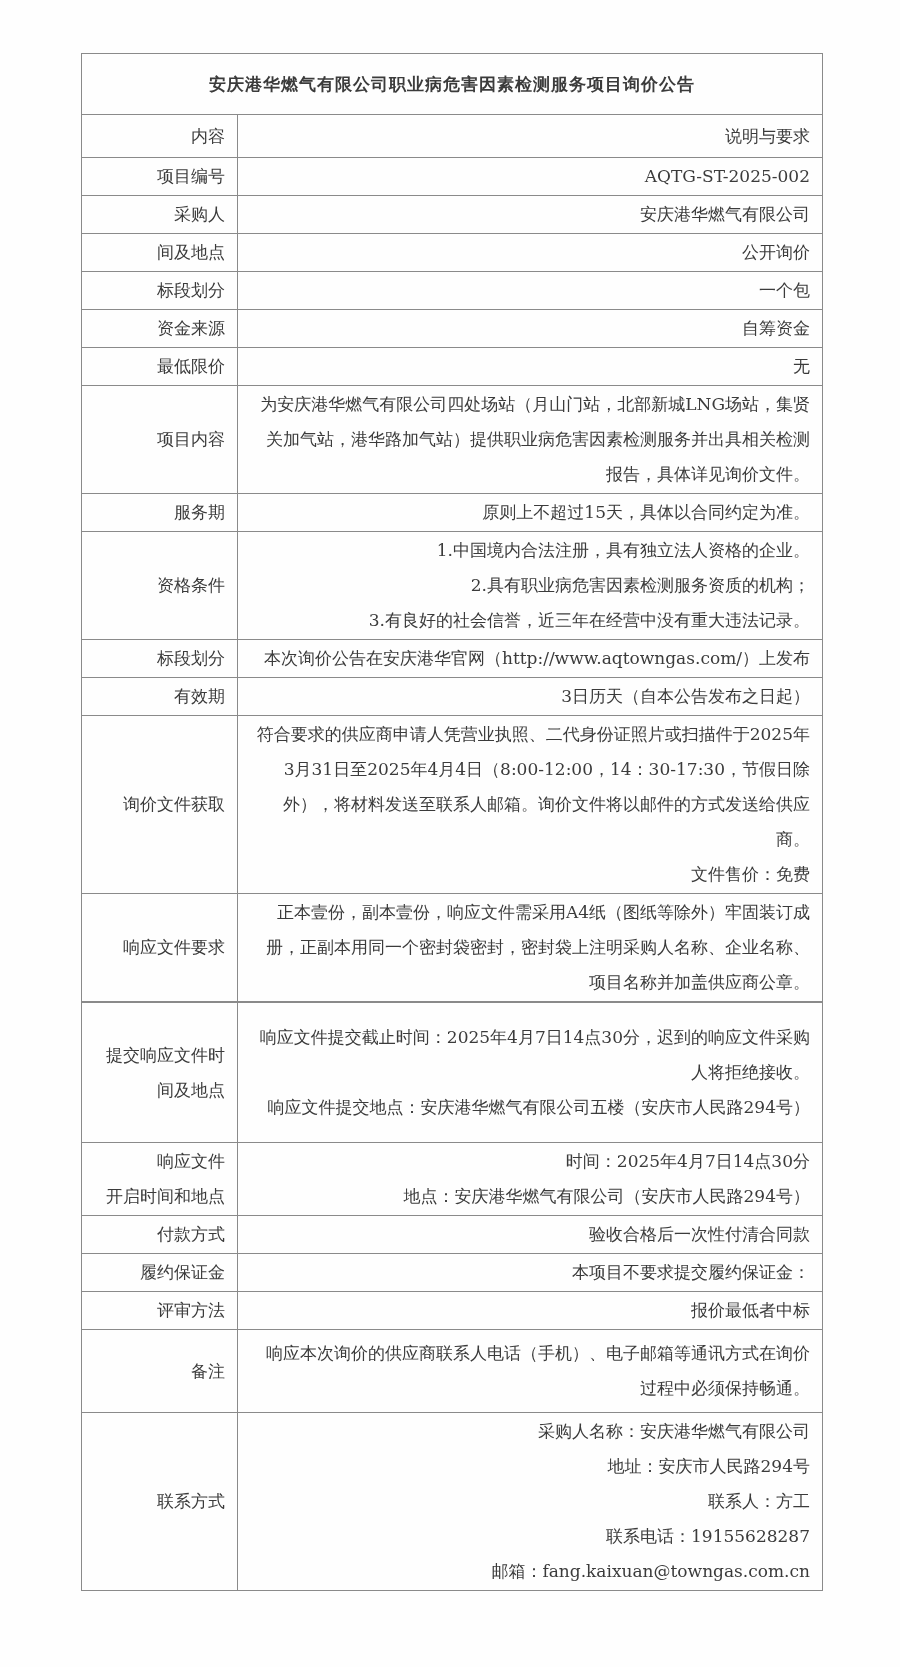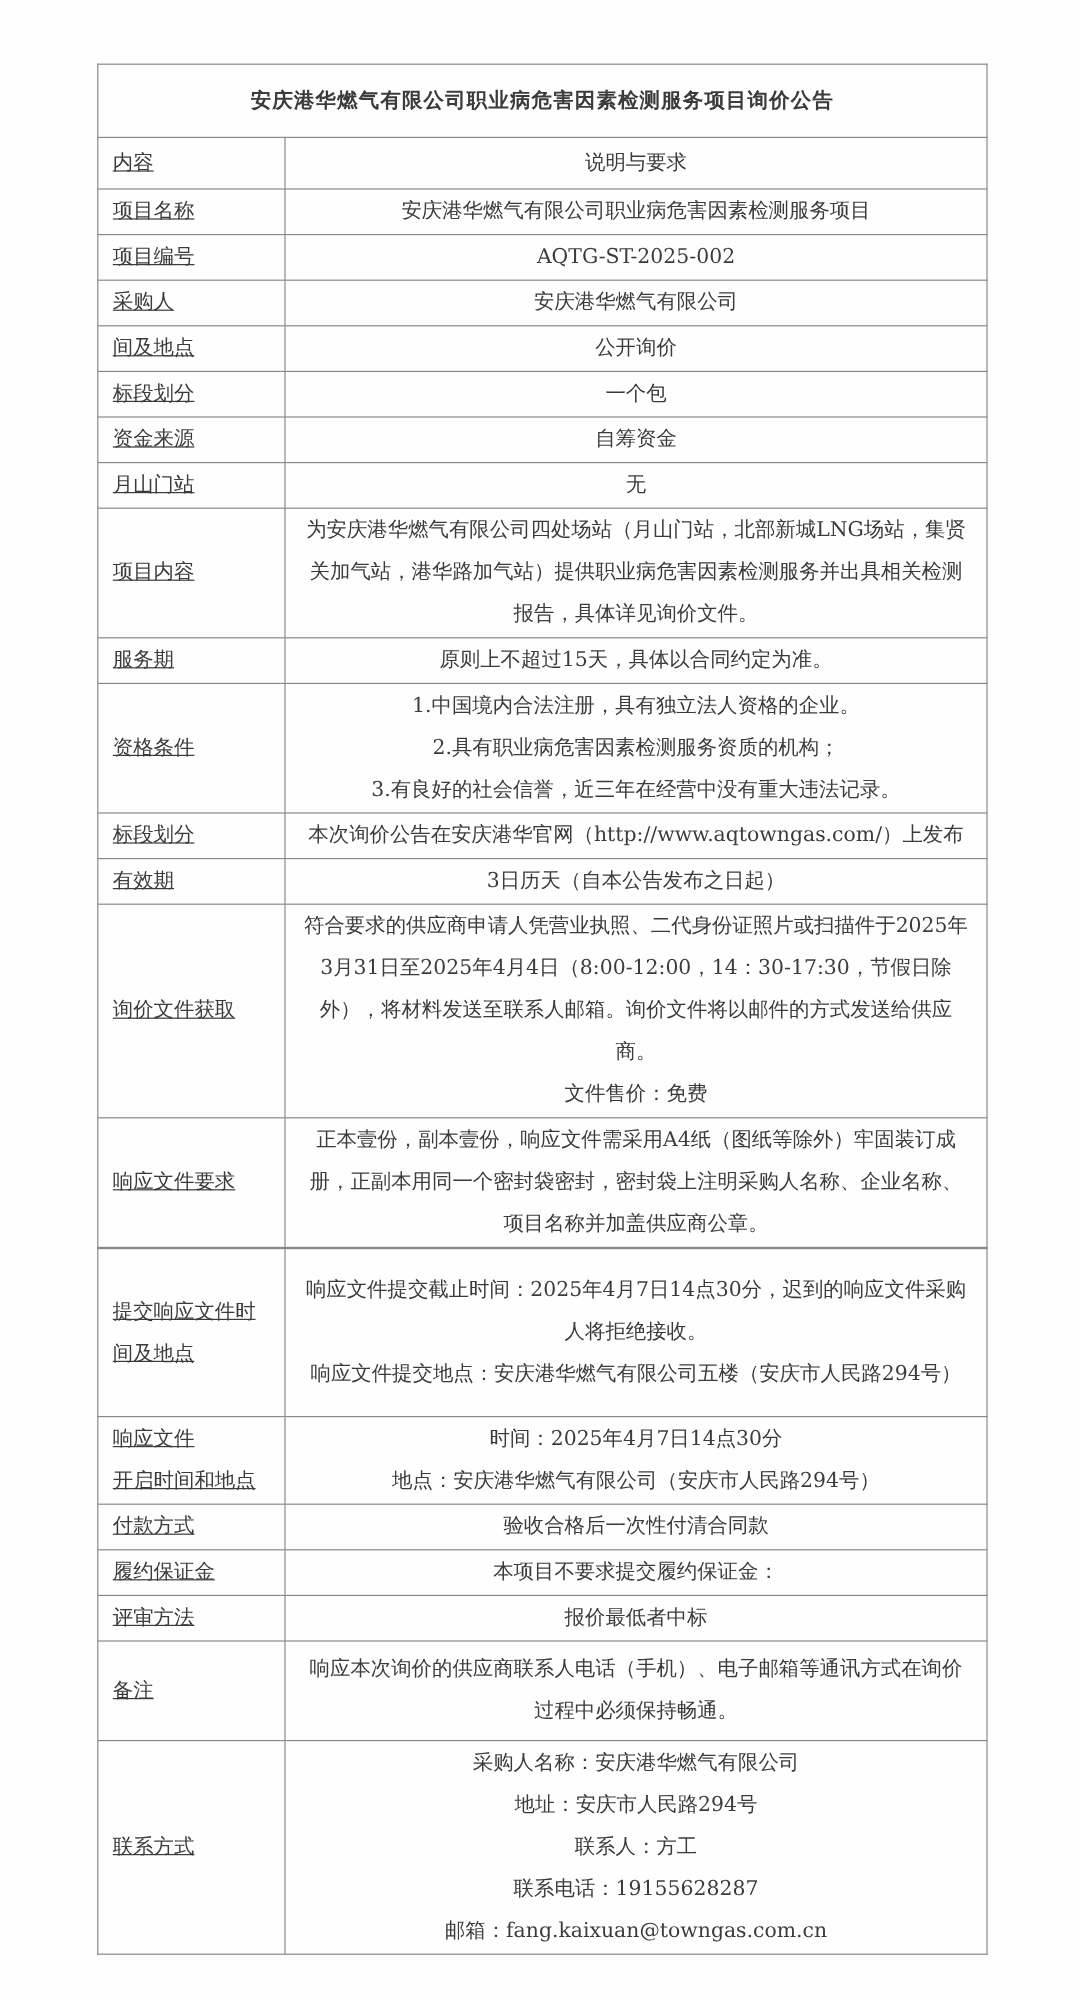--- a/index.html
+++ b/index.html
@@ -46,9 +46,8 @@
     text-align: center;
   }
   td.label-cell {
-    text-align: left;
+    text-align: right;
     width: 156px;
-    text-decoration: underline;
   }
   td.content-cell {
     text-align: center;

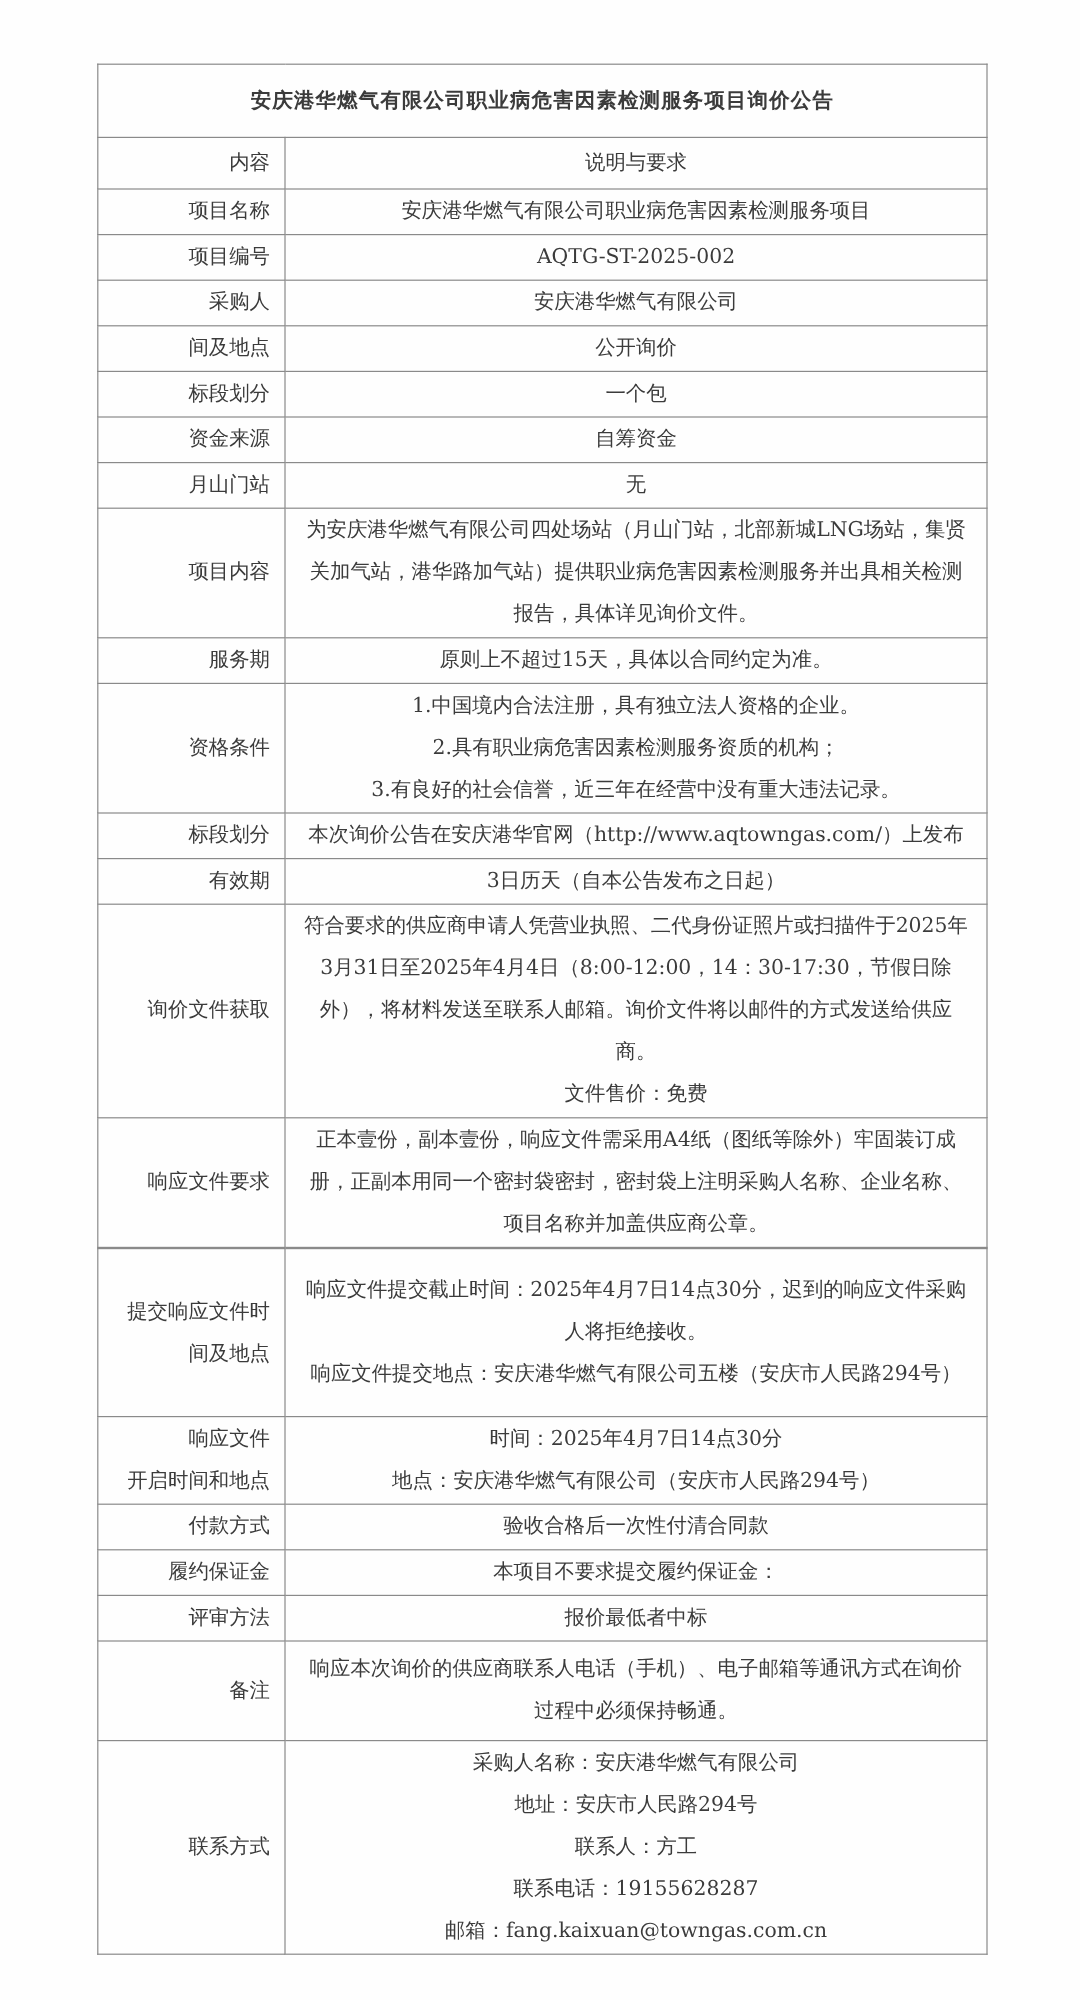--- a/index.html
+++ b/index.html
@@ -50,7 +50,7 @@
     width: 156px;
   }
   td.content-cell {
-    text-align: center;
+    text-align: right;
     width: 585px;
   }
   #t2-body tr:first-child td {

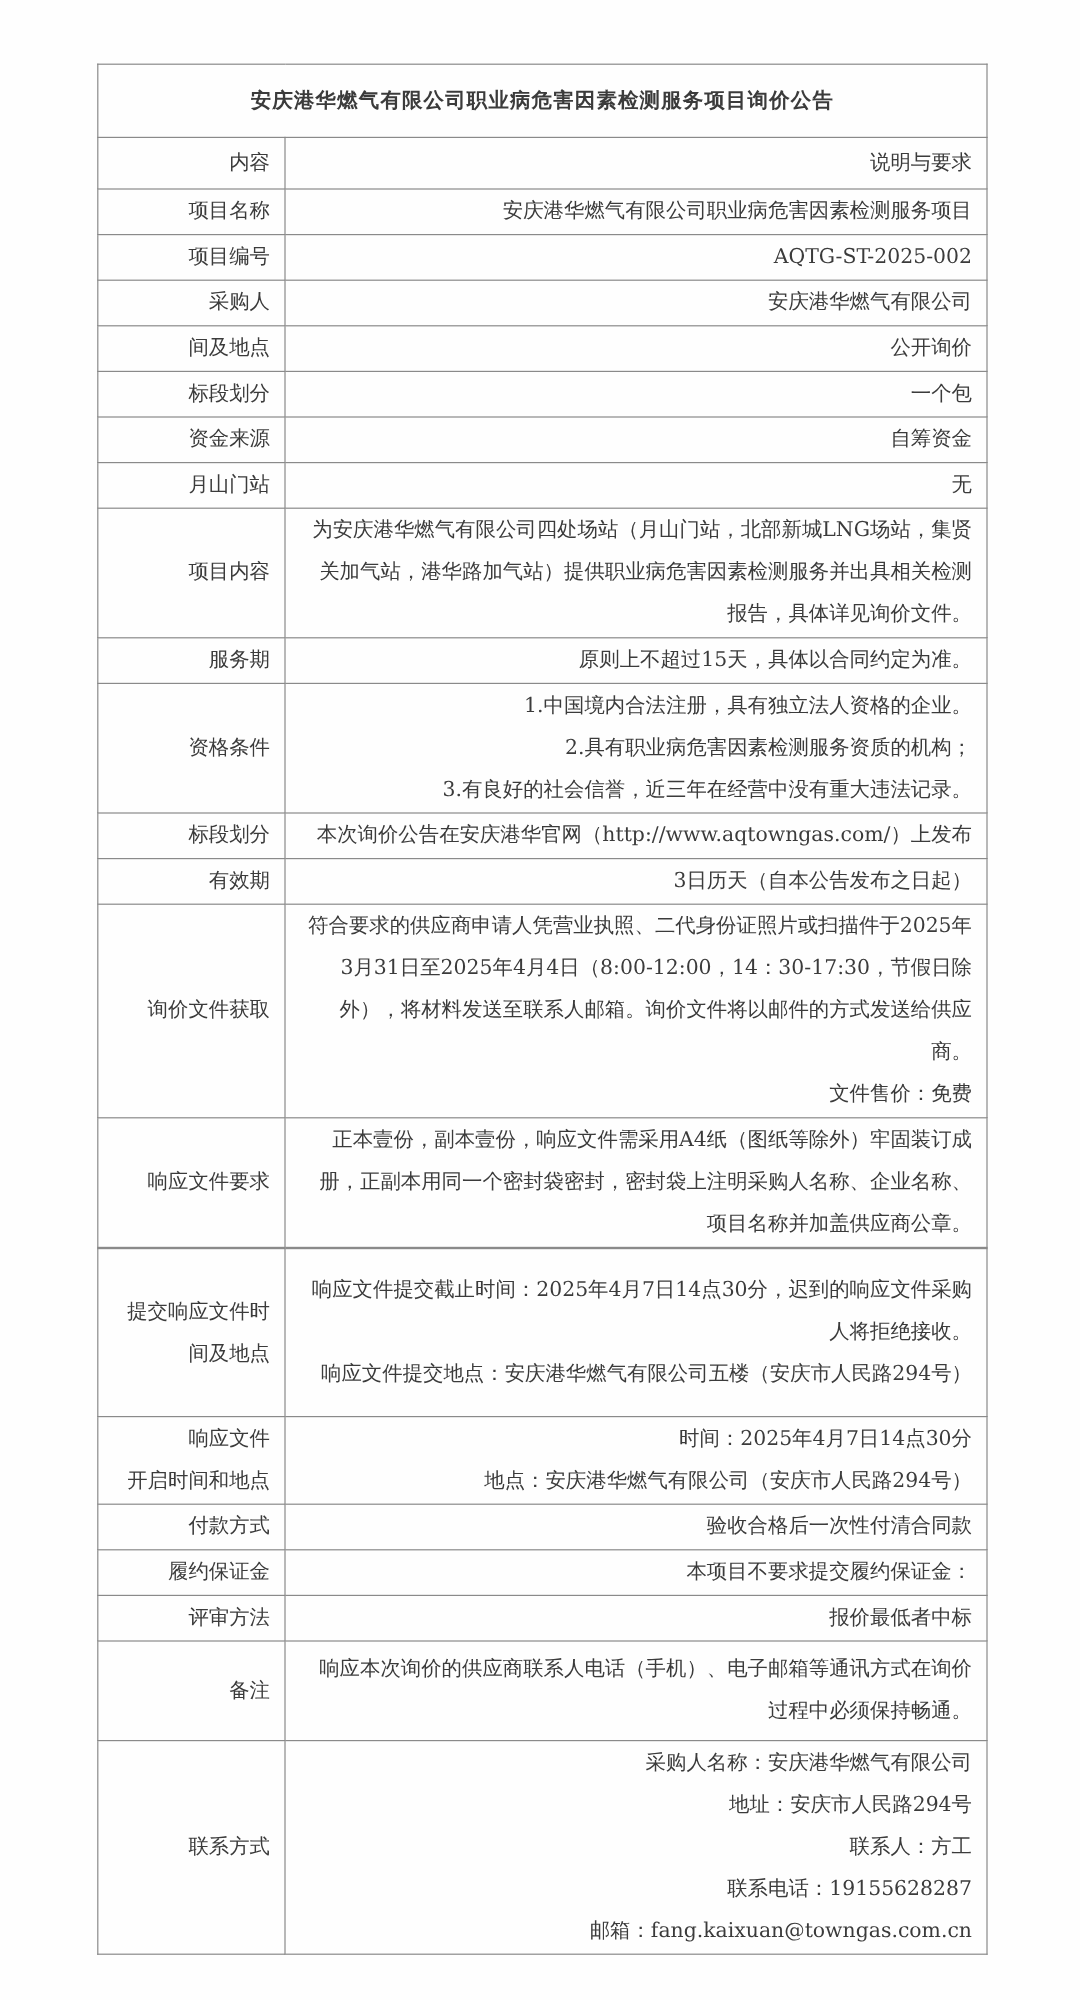--- a/index.html
+++ b/index.html
@@ -82,10 +82,6 @@
       </tr>
     </tbody>
     <tbody id="t1-body">
-        <tr>
-          <td class="label-cell">项目名称</td>
-          <td class="content-cell">安庆港华燃气有限公司职业病危害因素检测服务项目</td>
-        </tr>
         <tr>
           <td class="label-cell">项目编号</td>
           <td class="content-cell">AQTG-ST-2025-002</td>

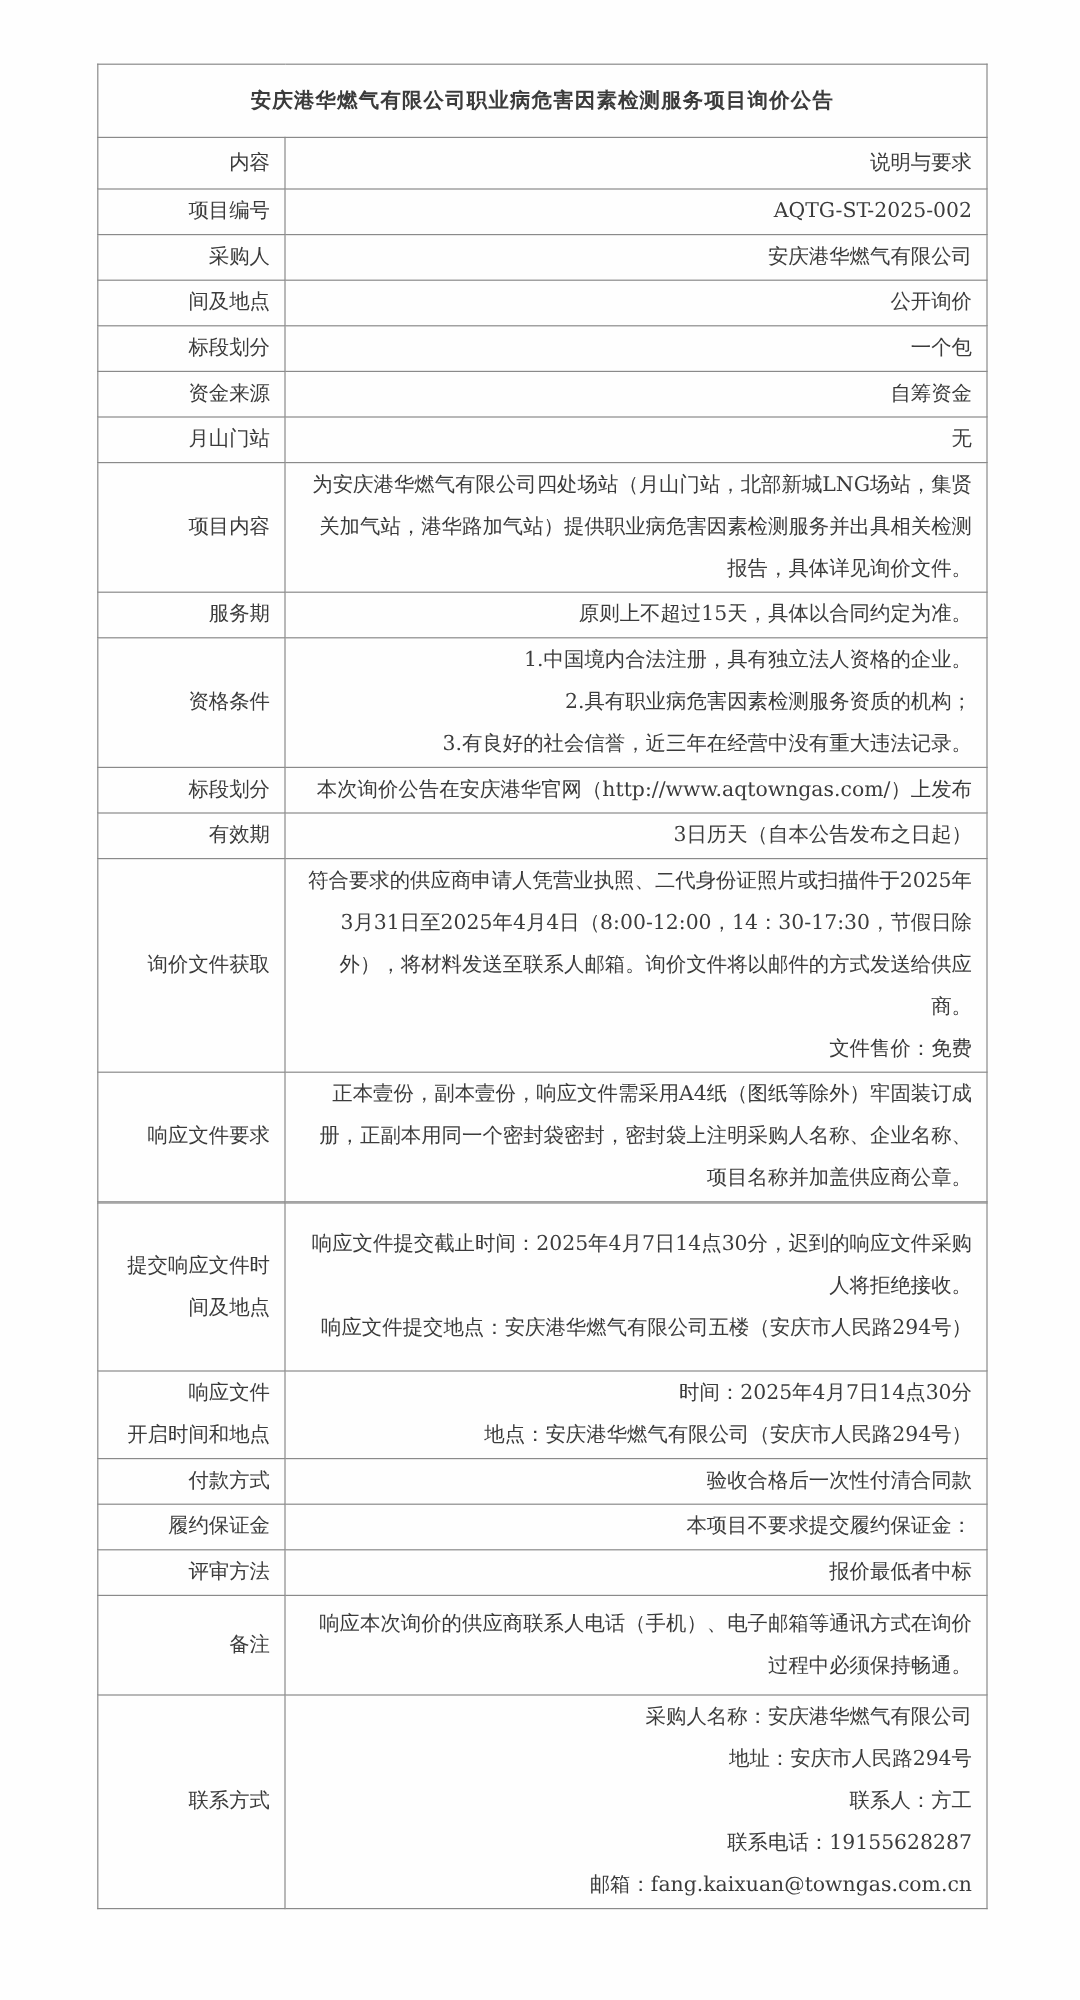--- a/index.html
+++ b/index.html
@@ -103,7 +103,7 @@
           <td class="content-cell">自筹资金</td>
         </tr>
         <tr>
-          <td class="label-cell">月山门站</td>
+          <td class="label-cell">最低限价</td>
           <td class="content-cell">无</td>
         </tr>
         <tr>

